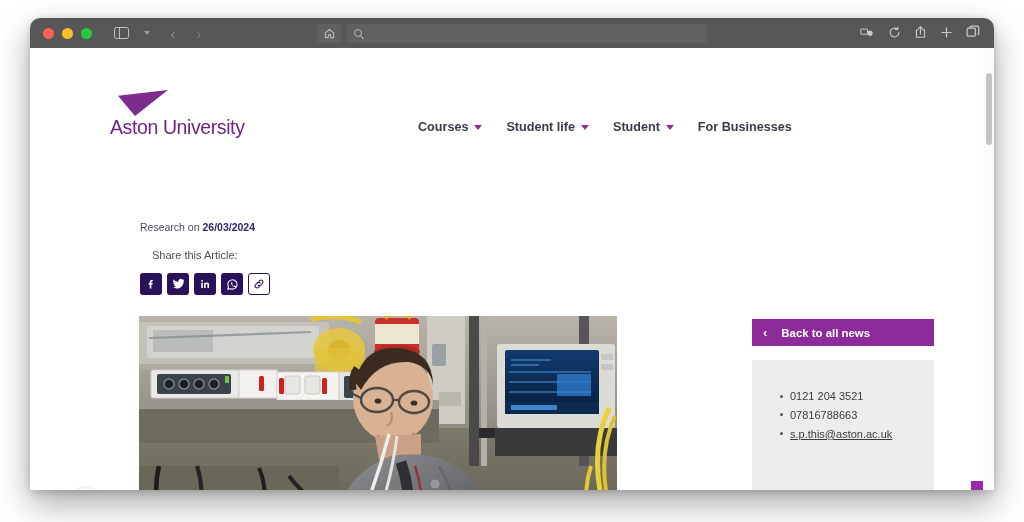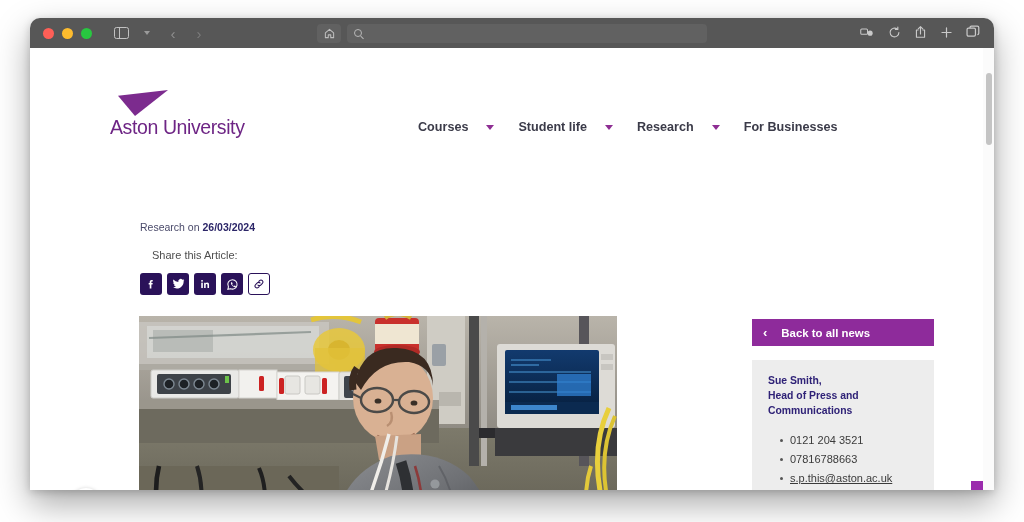--- a/index.html
+++ b/index.html
@@ -129,7 +129,7 @@
     display: flex; align-items: center; gap: 24px;
   }
   .nav-item {
-    display: flex; align-items: center; gap: 18px;
+    display: flex; align-items: center; gap: 6px;
     font-size: 12.6px; font-weight: bold; color: #3b3b49;
     white-space: nowrap;
   }

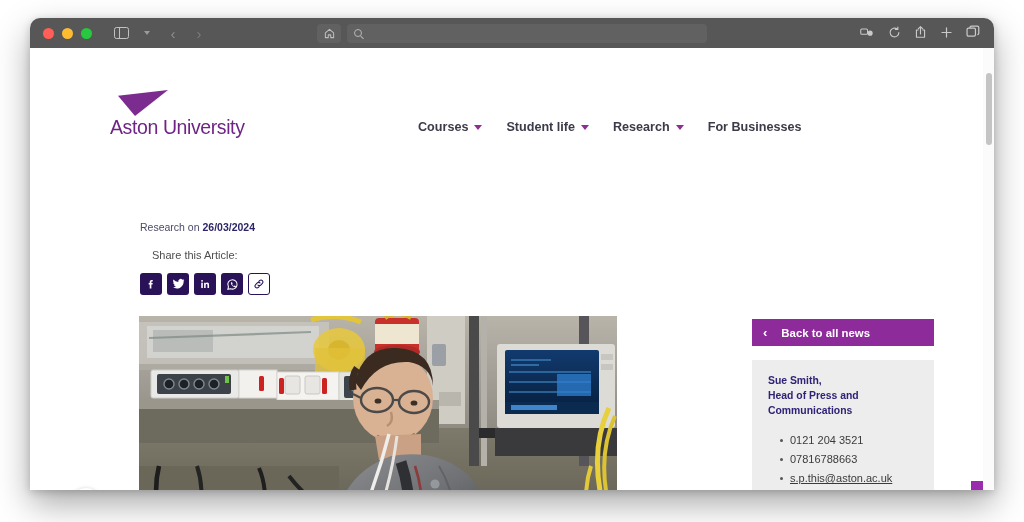--- a/index.html
+++ b/index.html
@@ -329,7 +329,7 @@
         <span class="nav-caret"></span>
       </div>
       <div class="nav-item">
-        <span>Research</span>
+        <span>Student</span>
         <span class="nav-caret"></span>
       </div>
       <div class="nav-item">

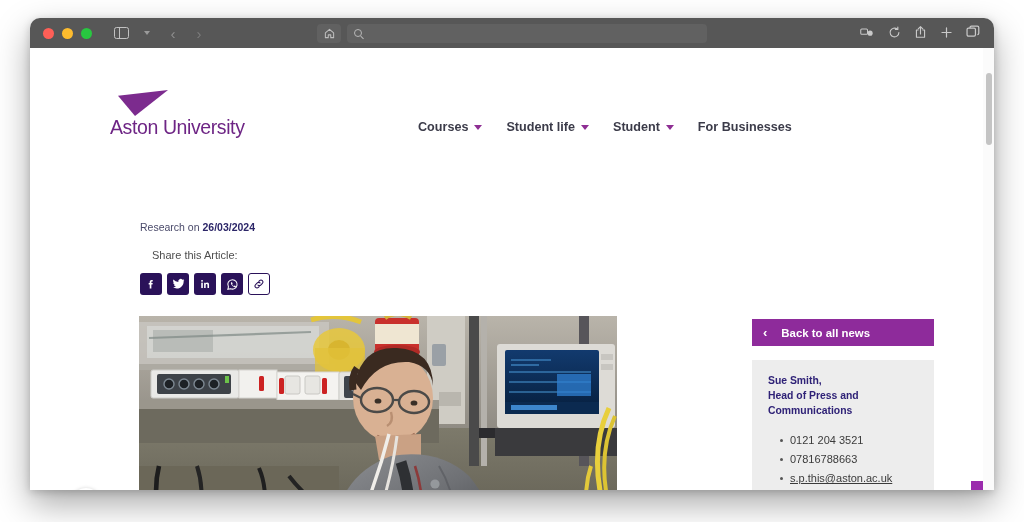--- a/index.html
+++ b/index.html
@@ -526,11 +526,6 @@
     </div>
 
     <div id="contact-card">
-      <div class="contact-name">
-        <div>Sue Smith,</div>
-        <div>Head of Press and</div>
-        <div>Communications</div>
-      </div>
       <ul class="contact-list">
         <li>
           <span>0121 204 3521</span>

